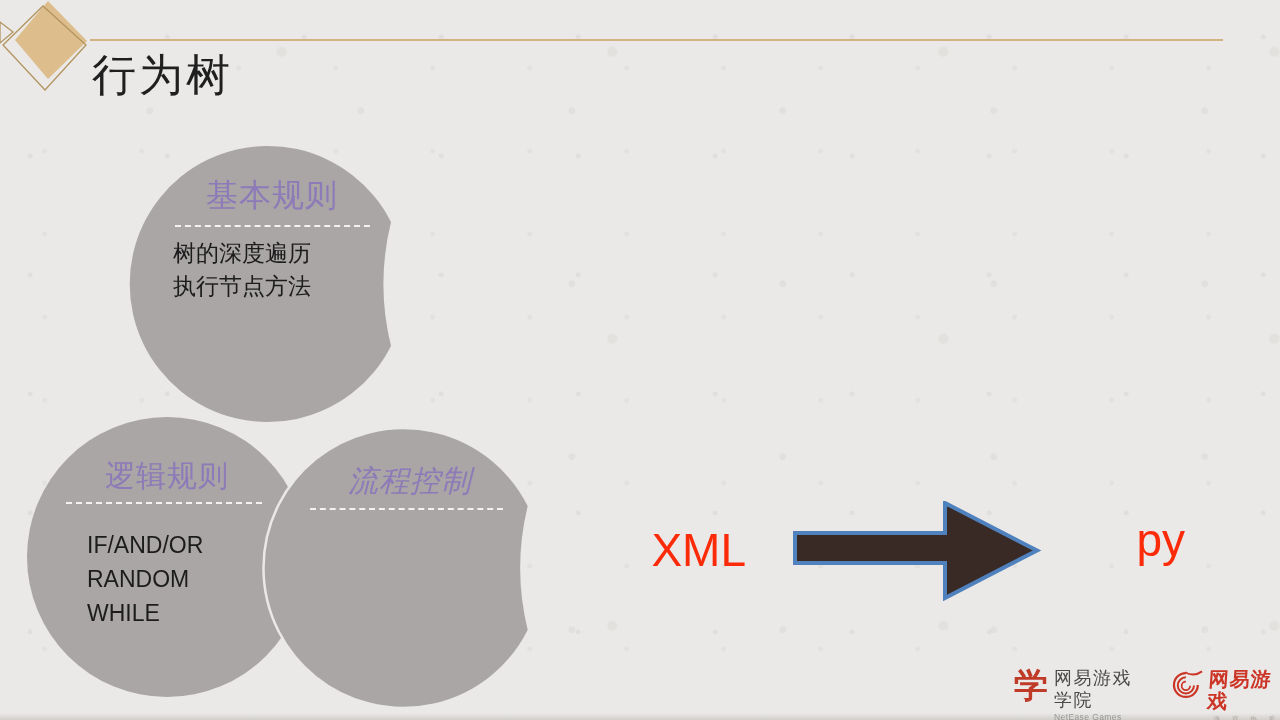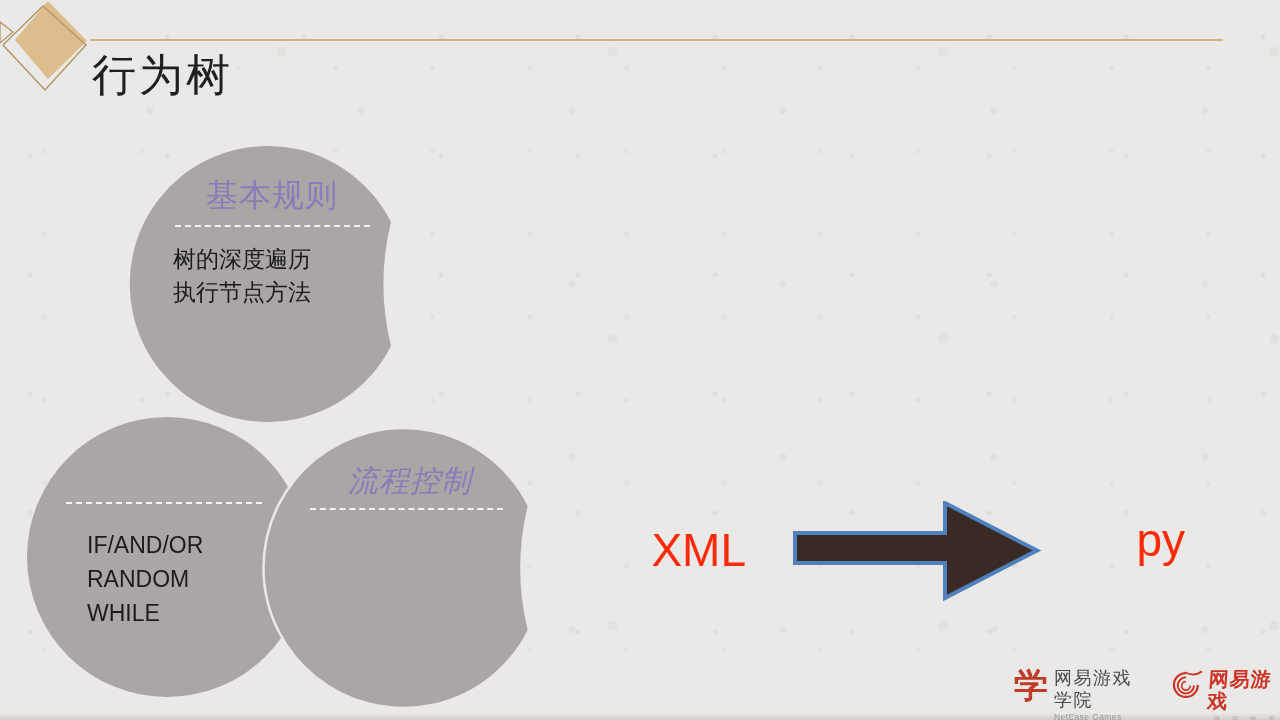--- a/index.html
+++ b/index.html
@@ -29,7 +29,7 @@
   #bubble-1{left:122px;top:134px;}
   #bubble-1 .heading{top:174px;font-size:32px;}
   #bubble-1 .dash{left:53px;top:91px;width:195px;}
-  #bubble-1 .lines{left:51px;top:109px;line-height:33px;text-align:center;}
+  #bubble-1 .lines{left:51px;top:103px;line-height:33px;text-align:center;}
   #bubble-1 .heading{top:40px;}
   #bubble-2{left:17px;top:407px;}
   #bubble-2 .heading{top:49px;}

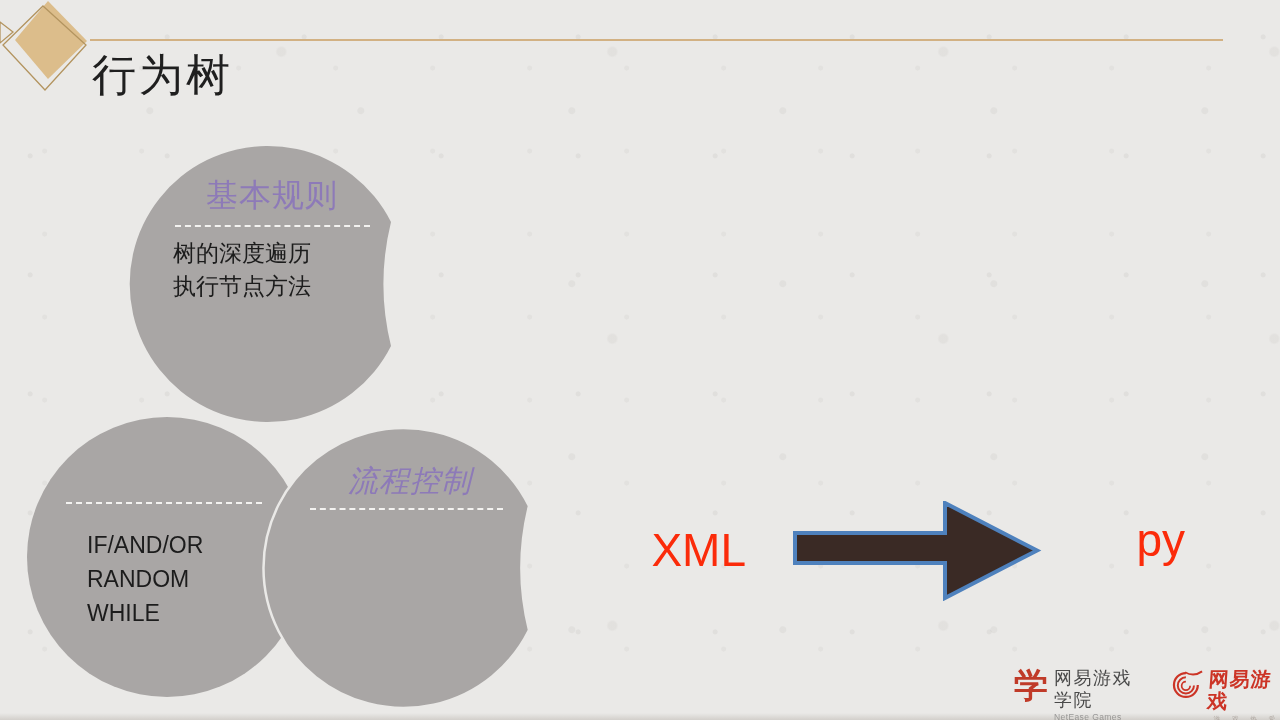--- a/index.html
+++ b/index.html
@@ -87,6 +87,7 @@
     <svg width="300" height="300" viewBox="0 0 300 300">
       <circle cx="150" cy="150" r="140" fill="#a9a6a5"></circle>
     </svg>
+    <div class="heading">逻辑规则</div>
     <div class="dash"></div>
     <div class="lines">
       <div>IF/AND/OR</div>

